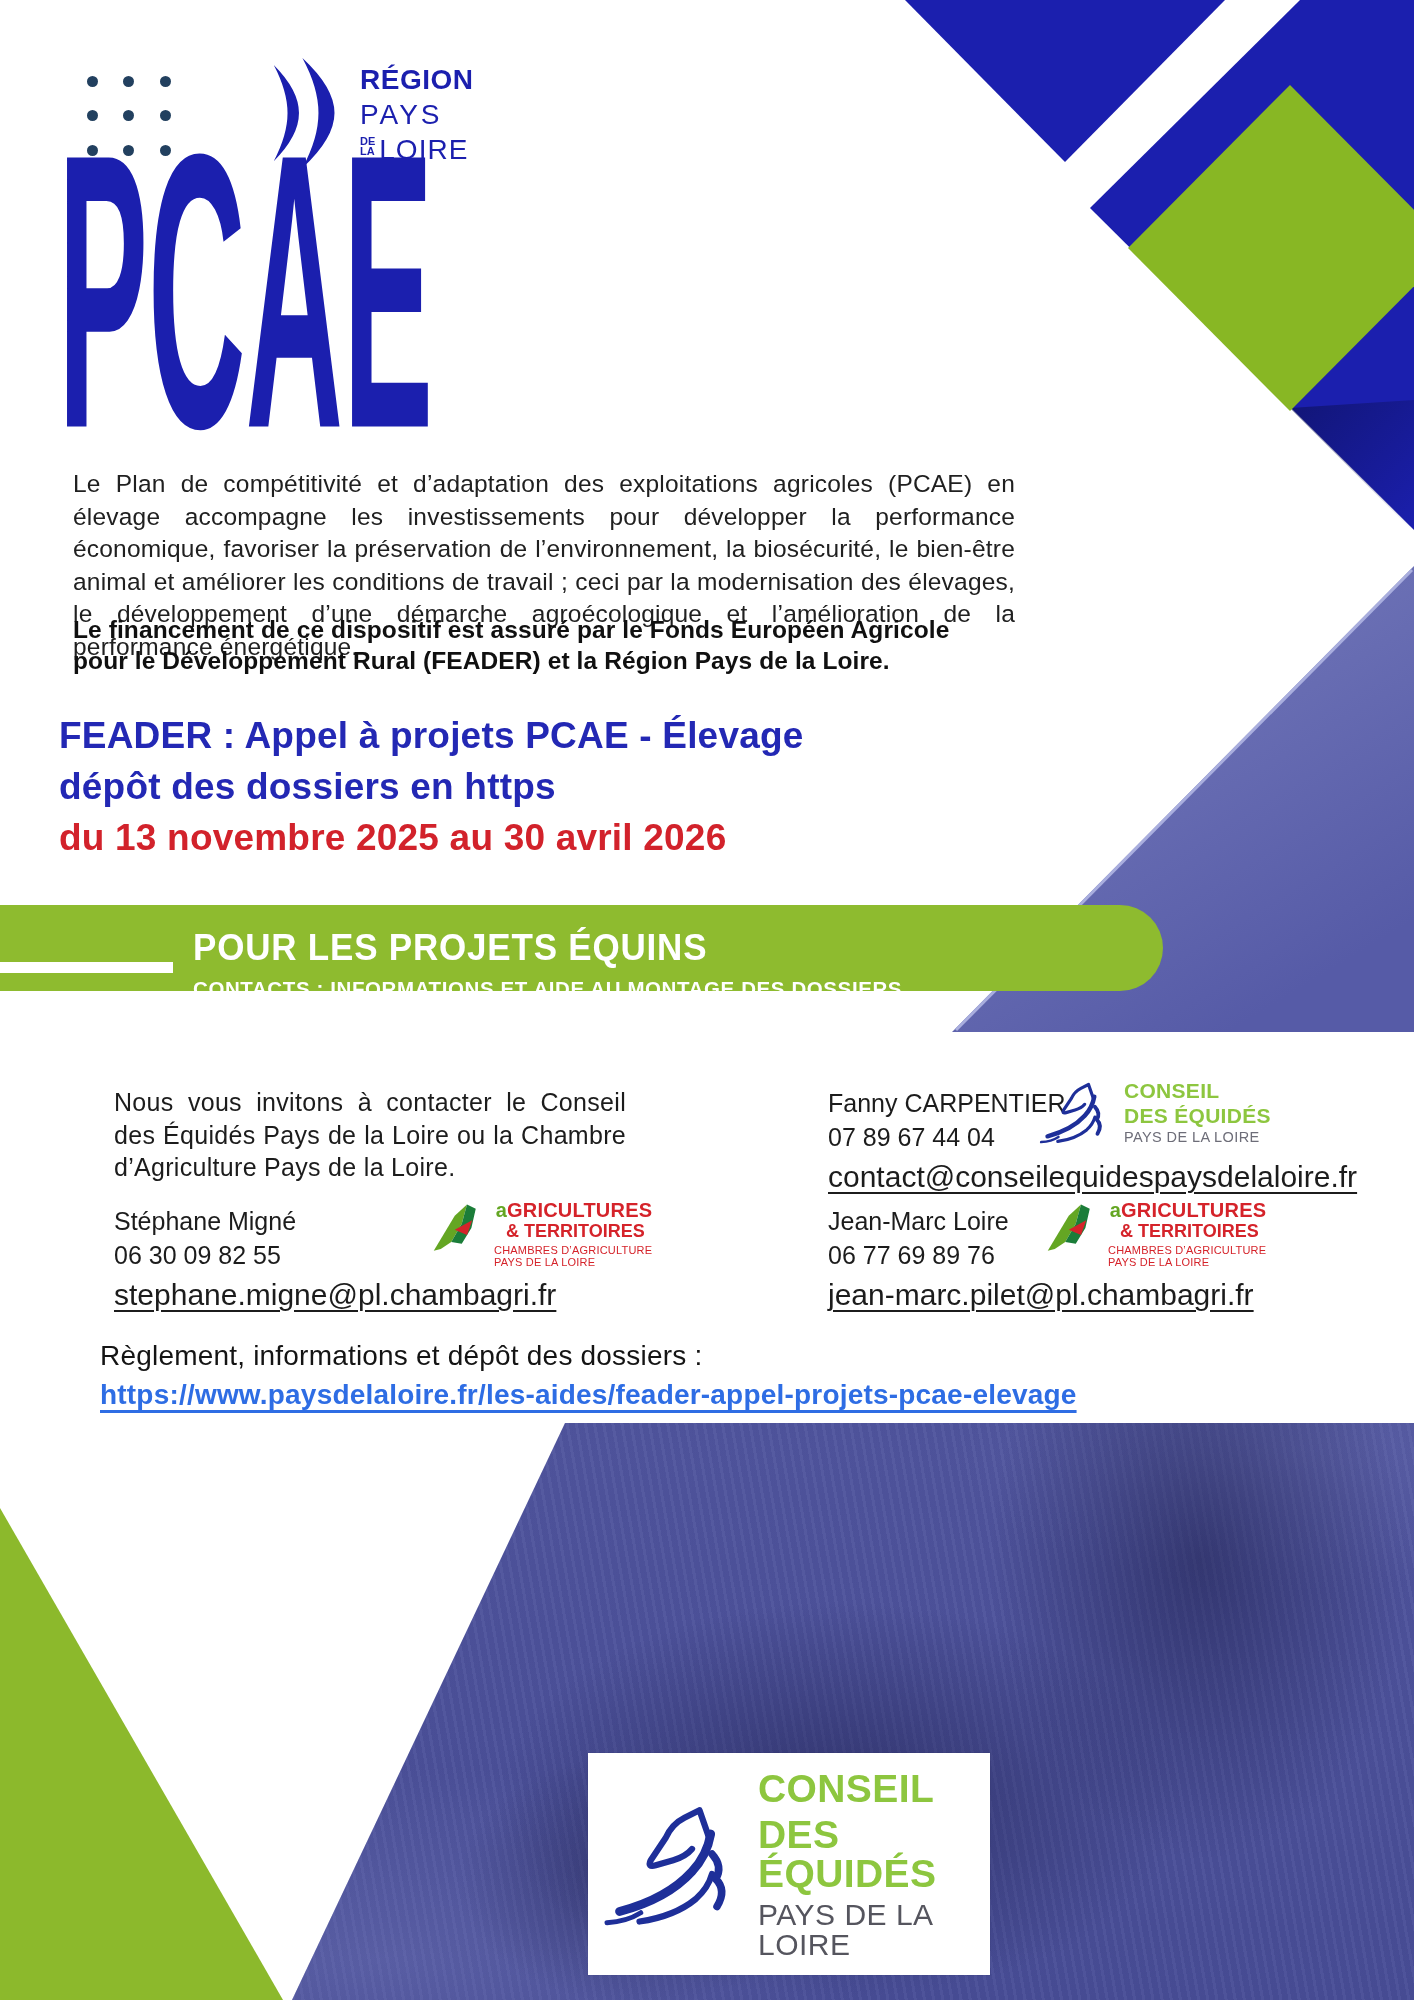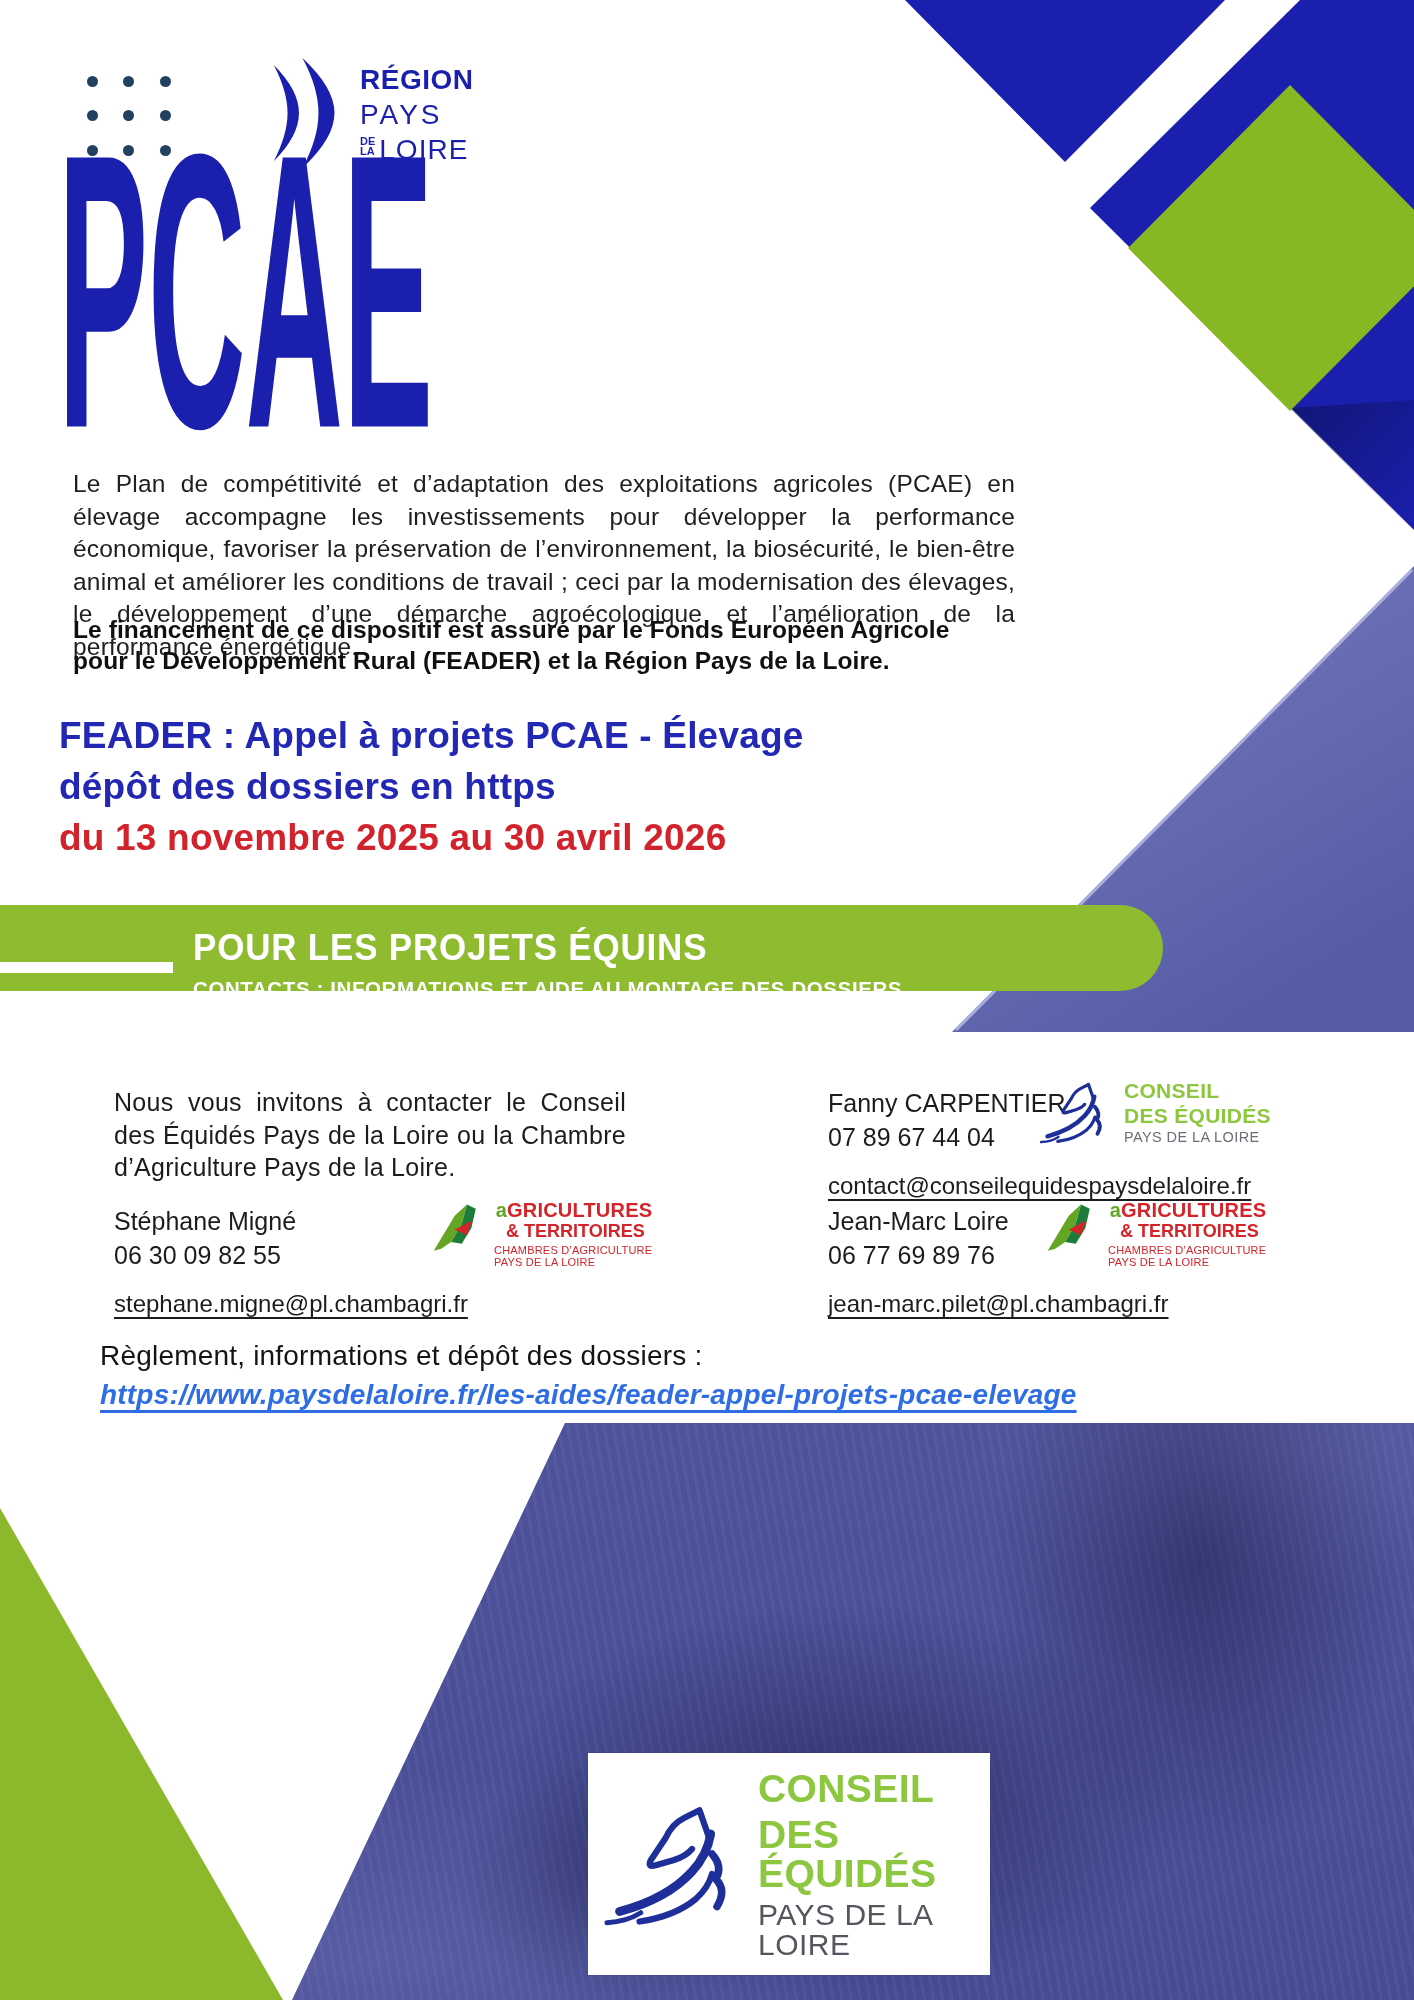--- a/index.html
+++ b/index.html
@@ -44,7 +44,7 @@
   .cintro{position:absolute;left:114px;top:1086px;width:512px;z-index:4;color:#1c1c1c;
           font-size:25px;line-height:32.5px;text-align:justify;letter-spacing:.3px;}
   .person{position:absolute;z-index:4;color:#1c1c1c;font-size:25px;line-height:34px;}
-  .person .email{display:inline-block;margin-top:15px;color:#1c1c1c;font-size:24px;
+  .person .email{display:inline-block;margin-top:6px;color:#1c1c1c;font-size:30px;
                  text-decoration:underline;text-underline-offset:5px;text-decoration-thickness:1.5px;}
   #p-fanny{left:828px;top:1086px;}
   #p-stephane{left:114px;top:1204px;}

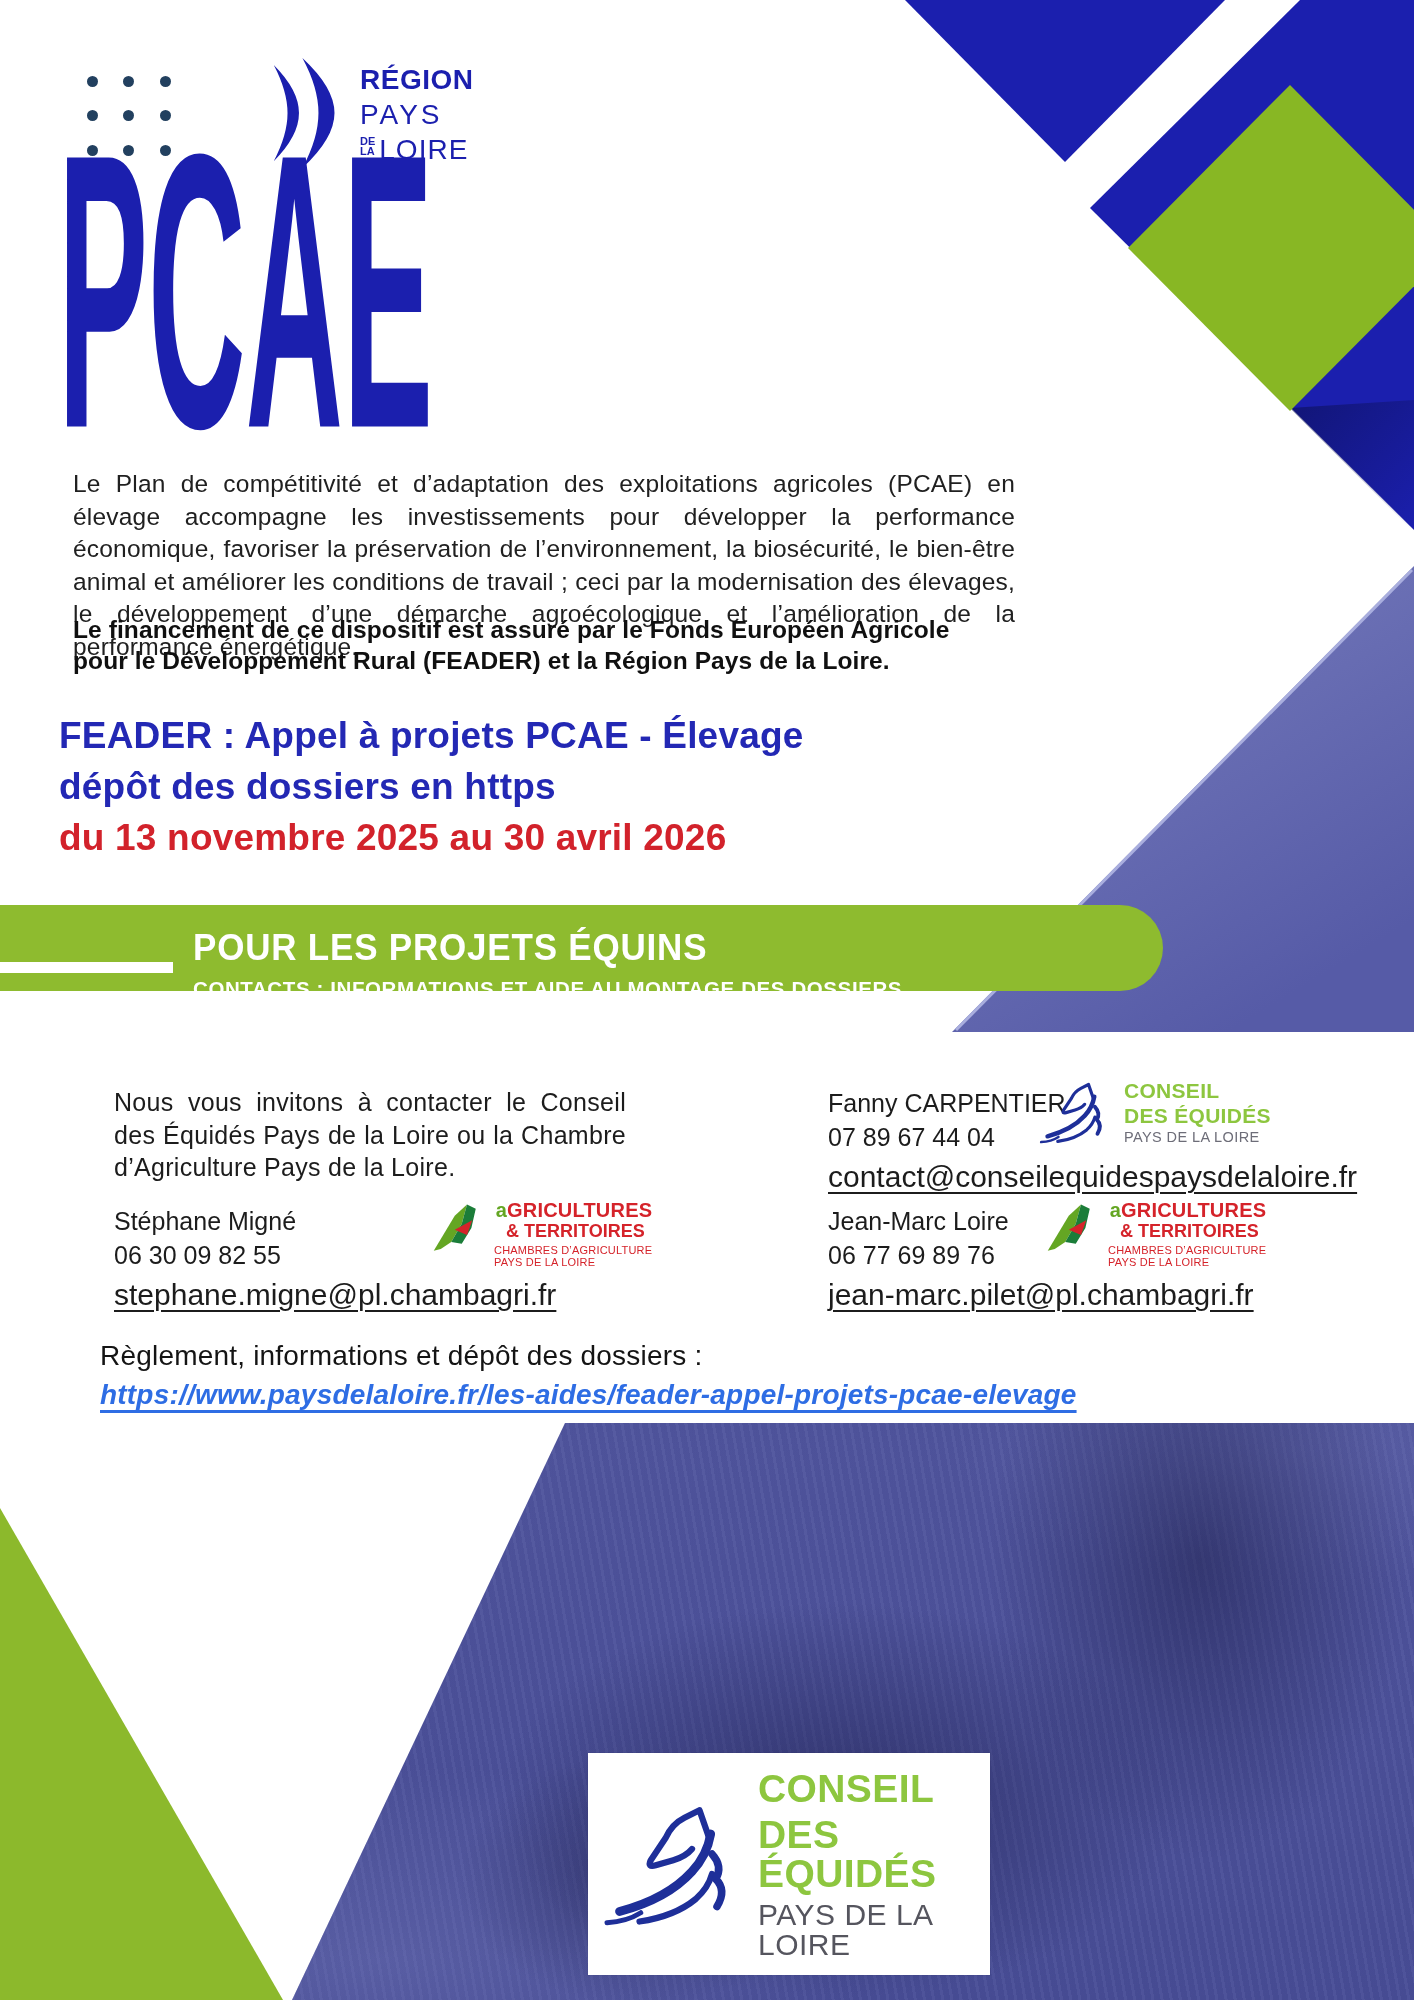--- a/index.html
+++ b/index.html
@@ -69,7 +69,7 @@
   
   .reg-label{position:absolute;left:100px;top:1340px;z-index:4;color:#141414;font-size:28px;letter-spacing:.2px;}
   .reg-link{position:absolute;left:100px;top:1379px;z-index:4;color:#2e6de4;font-size:28px;font-weight:bold;
-            letter-spacing:.2px;text-decoration:underline;text-underline-offset:6px;text-decoration-thickness:2.5px;font-style:italic;}
+            letter-spacing:.2px;text-decoration:underline;text-underline-offset:6px;text-decoration-thickness:2.5px;}
   
   .photo{position:absolute;left:0;top:0;width:1414px;height:2000px;z-index:1;
     clip-path:polygon(565px 1423px,1414px 1423px,1414px 2000px,292px 2000px);

